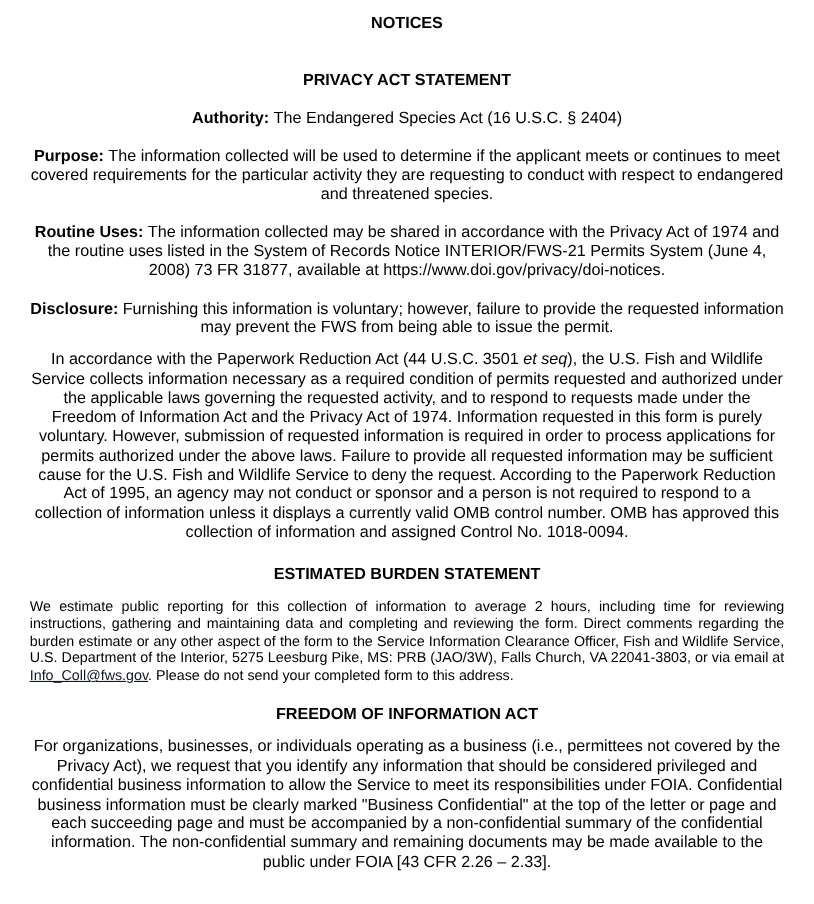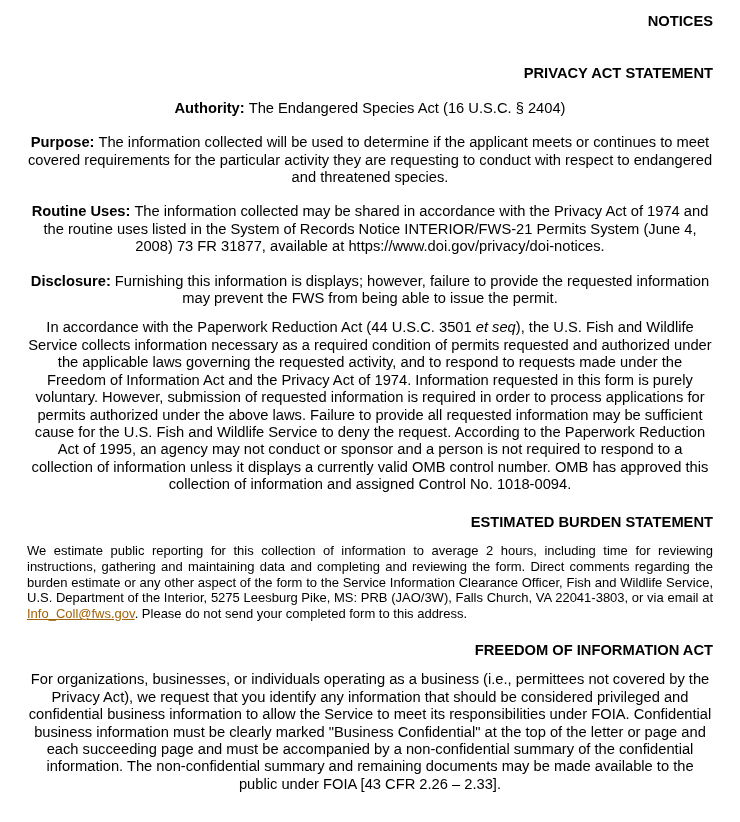--- a/index.html
+++ b/index.html
@@ -15,7 +15,7 @@
     padding: 13px 27px 0 27px;
   }
   .heading {
-    text-align: right;
+    text-align: center;
     font-weight: bold;
     font-size: 14.7px;
     line-height: 17.4px;

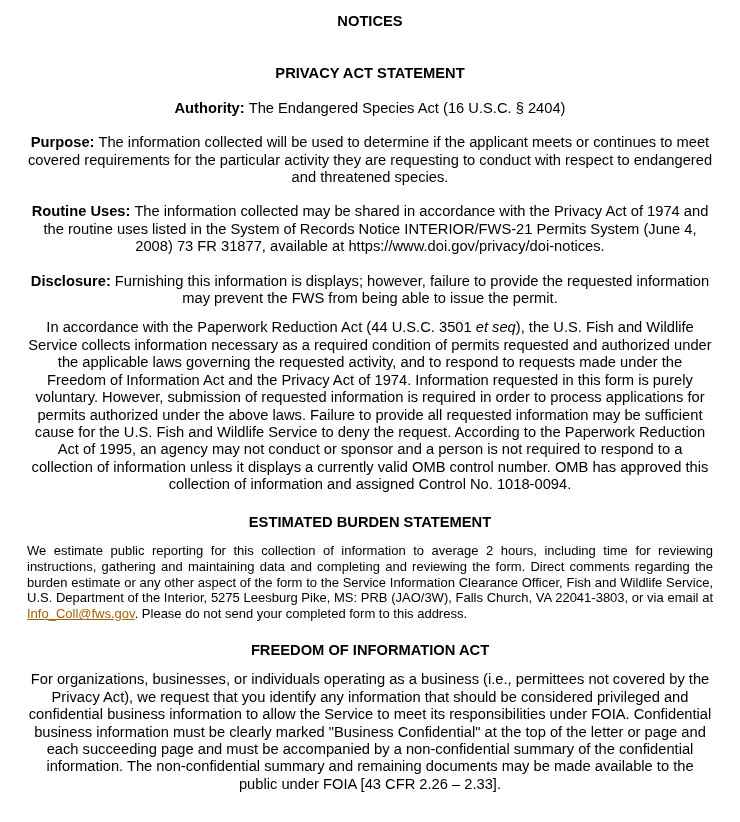--- a/index.html
+++ b/index.html
@@ -60,7 +60,7 @@
 
   <p class="para"><span class="lbl">Routine Uses:</span><span>The information collected may be shared in accordance with the Privacy Act of 1974 and the routine uses listed in the System of Records Notice INTERIOR/FWS-21 Permits System (June 4, 2008) 73 FR 31877, available at https://www.doi.gov/privacy/doi-notices.</span></p>
 
-  <p class="para"><span class="lbl">Disclosure:</span><span>Furnishing this information is displays; however, failure to provide the requested information may prevent the FWS from being able to issue the permit.</span></p>
+  <p class="para"><span class="lbl">Disclosure:</span><span>Furnishing this information is voluntary; however, failure to provide the requested information may prevent the FWS from being able to issue the permit.</span></p>
 
 
   <p class="para body-after-heading"><span>In accordance with the Paperwork Reduction Act (44 U.S.C. 3501 </span><span class="i">et seq</span><span>), the U.S. Fish and Wildlife Service collects information necessary as a required condition of permits requested and authorized under the applicable laws governing the requested activity, and to respond to requests made under the Freedom of Information Act and the Privacy Act of 1974.  Information requested in this form is purely voluntary.  However, submission of requested information is required in order to process applications for permits authorized under the above laws.  Failure to provide all requested information may be sufficient cause for the U.S. Fish and Wildlife Service to deny the request.  According to the Paperwork Reduction Act of 1995, an agency may not conduct or sponsor and a person is not required to respond to a collection of information unless it displays a currently valid OMB control number.  OMB has approved this collection of information and assigned Control No. 1018-0094.</span></p>

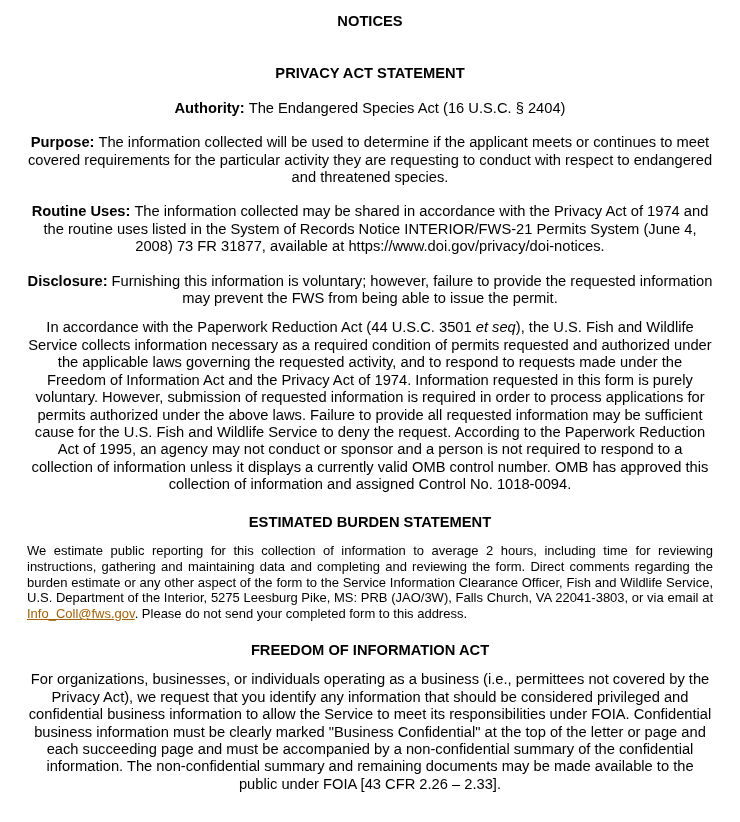--- a/index.html
+++ b/index.html
@@ -41,7 +41,7 @@
     text-align: justify;
   }
   a.link {
-    color: #a16207;
+    color: #0f172a;
     cursor: pointer;
   }
 </style>

